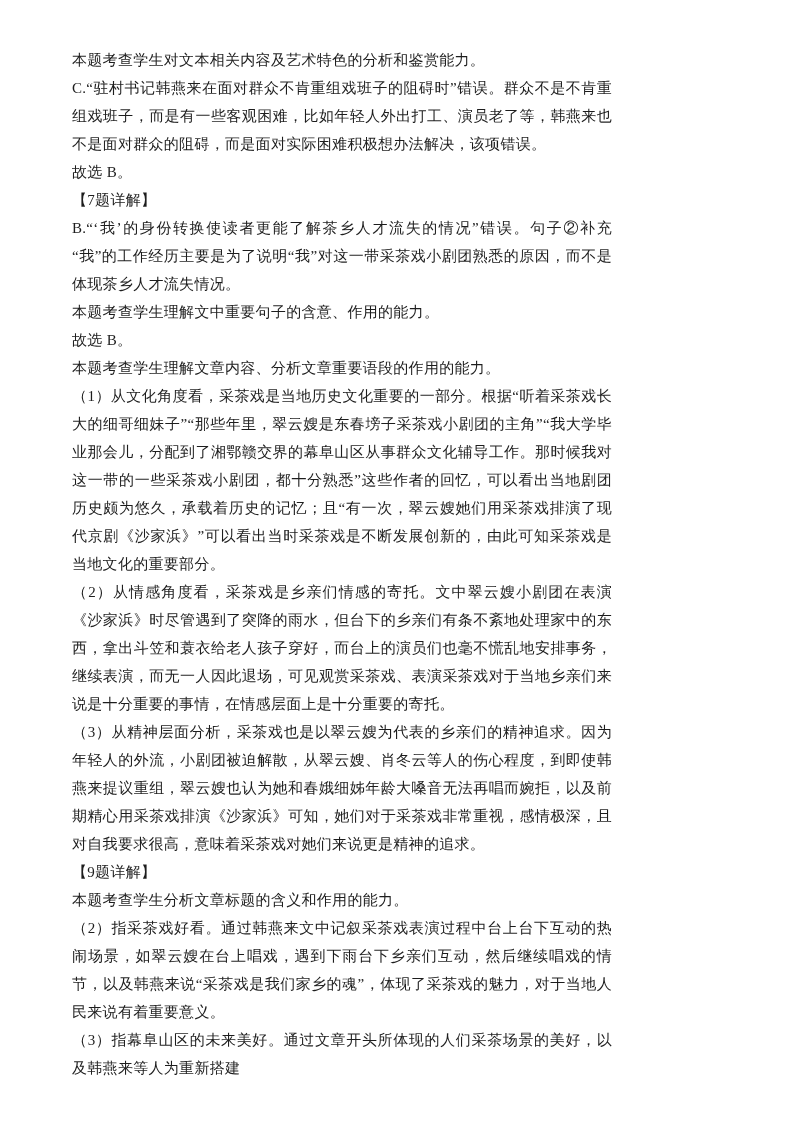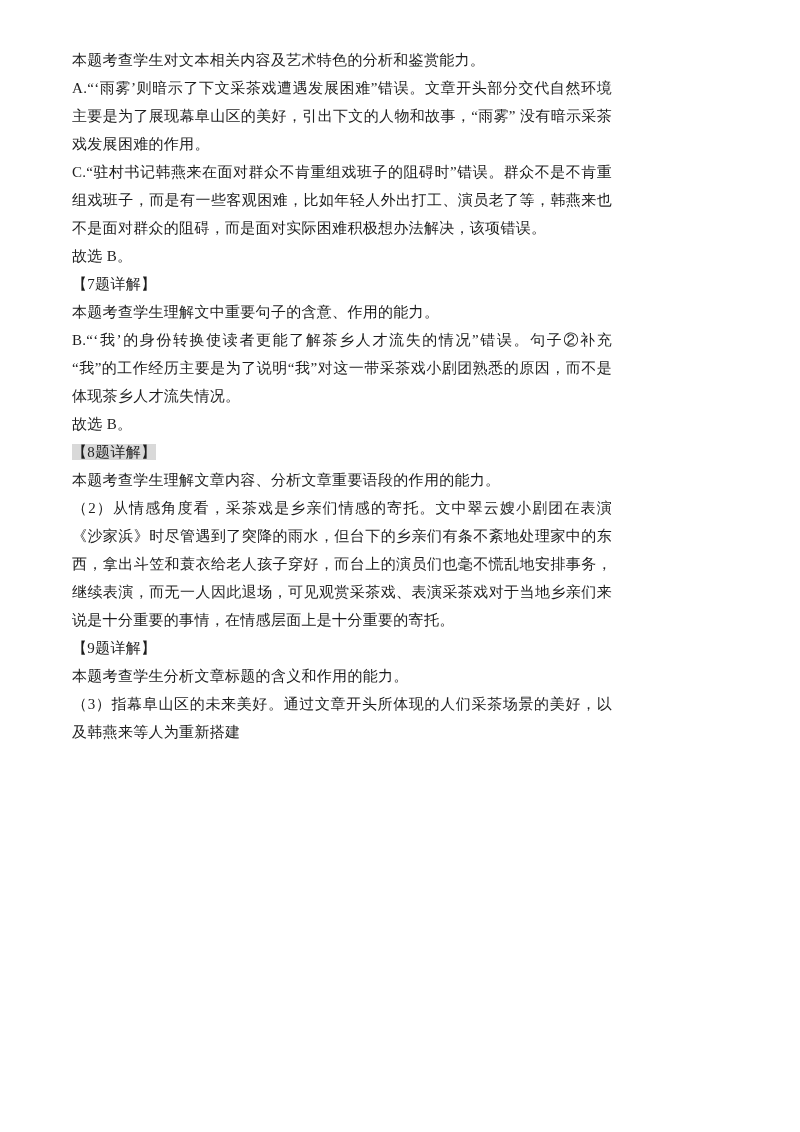--- a/index.html
+++ b/index.html
@@ -37,7 +37,6 @@
 
 <div class="page">
   <div class="para">本题考查学生对文本相关内容及艺术特色的分析和鉴赏能力。</div>
-  <div class="para">A.“‘雨雾’则暗示了下文采茶戏遭遇发展困难”错误。文章开头部分交代自然环境主要是为了展现幕阜山区的美好，引出下文的人物和故事，“雨雾” 没有暗示采茶戏发展困难的作用。</div>
   <div class="para">C.“驻村书记韩燕来在面对群众不肯重组戏班子的阻碍时”错误。群众不是不肯重组戏班子，而是有一些客观困难，比如年轻人外出打工、演员老了等，韩燕来也不是面对群众的阻碍，而是面对实际困难积极想办法解决，该项错误。</div>
   <div class="para">故选 B。</div>
   <div class="para heading">【7题详解】</div>

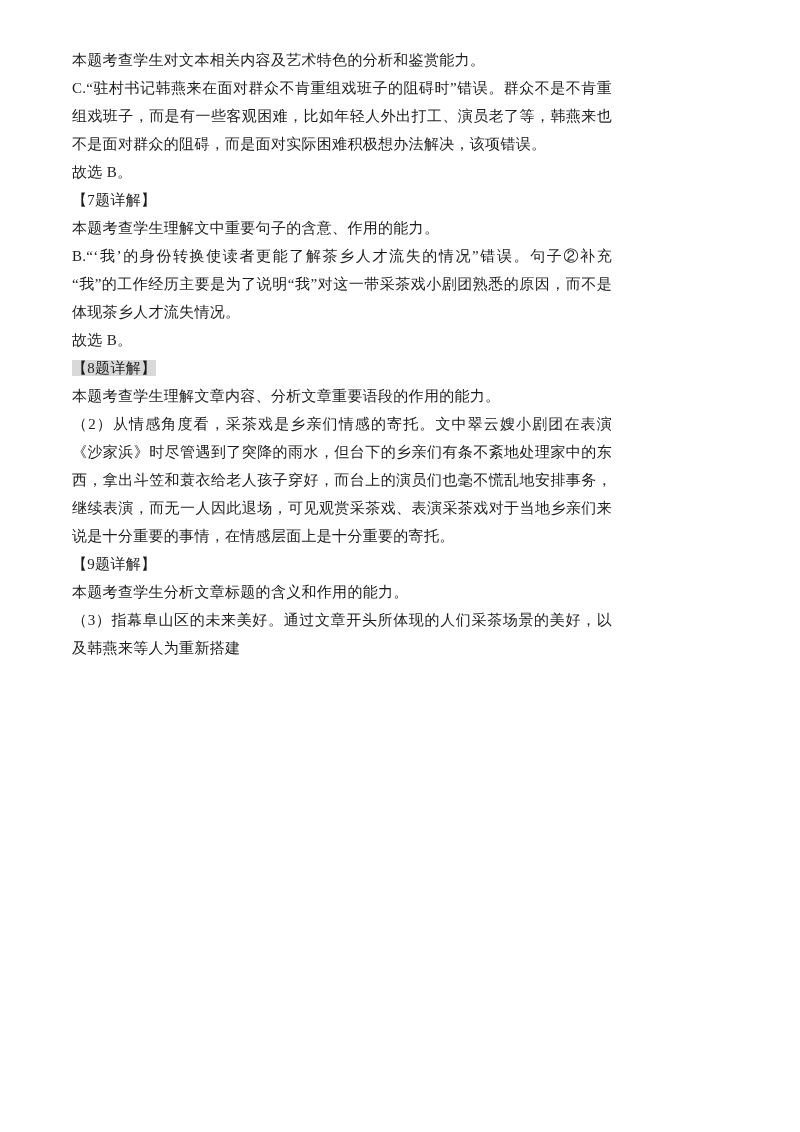--- a/index.html
+++ b/index.html
@@ -40,8 +40,8 @@
   <div class="para">C.“驻村书记韩燕来在面对群众不肯重组戏班子的阻碍时”错误。群众不是不肯重组戏班子，而是有一些客观困难，比如年轻人外出打工、演员老了等，韩燕来也不是面对群众的阻碍，而是面对实际困难积极想办法解决，该项错误。</div>
   <div class="para">故选 B。</div>
   <div class="para heading">【7题详解】</div>
+  <div class="para">B.“‘我’的身份转换使读者更能了解茶乡人才流失的情况”错误。句子②补充 “我”的工作经历主要是为了说明“我”对这一带采茶戏小剧团熟悉的原因，而不是体现茶乡人才流失情况。</div>
   <div class="para">本题考查学生理解文中重要句子的含意、作用的能力。</div>
-  <div class="para">B.“‘我’的身份转换使读者更能了解茶乡人才流失的情况”错误。句子②补充 “我”的工作经历主要是为了说明“我”对这一带采茶戏小剧团熟悉的原因，而不是体现茶乡人才流失情况。</div>
   <div class="para">故选 B。</div>
   <div class="para heading"><span class="hl">【8题详解】</span></div>
   <div class="para">本题考查学生理解文章内容、分析文章重要语段的作用的能力。</div>

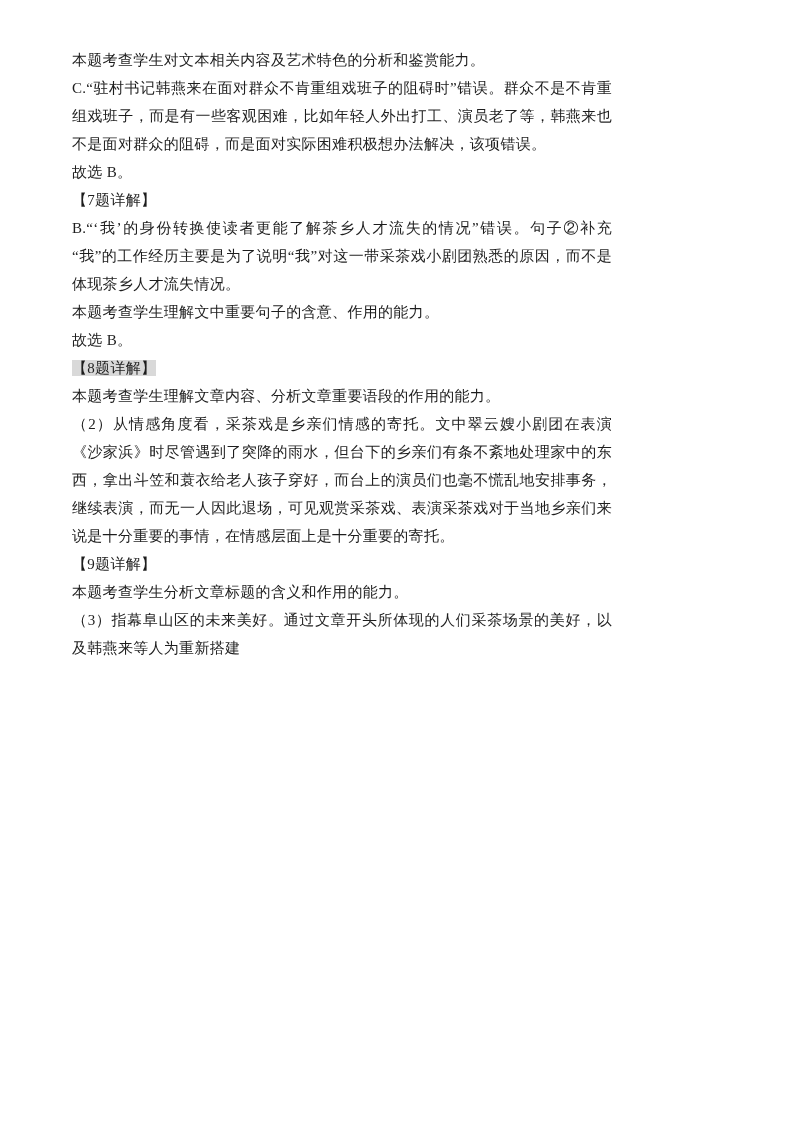--- a/index.html
+++ b/index.html
@@ -43,7 +43,6 @@
   <div class="para">B.“‘我’的身份转换使读者更能了解茶乡人才流失的情况”错误。句子②补充 “我”的工作经历主要是为了说明“我”对这一带采茶戏小剧团熟悉的原因，而不是体现茶乡人才流失情况。</div>
   <div class="para">本题考查学生理解文中重要句子的含意、作用的能力。</div>
   <div class="para">故选 B。</div>
-  <div class="para heading"><span class="hl">【8题详解】</span></div>
   <div class="para">本题考查学生理解文章内容、分析文章重要语段的作用的能力。</div>
   <div class="para">（2）从情感角度看，采茶戏是乡亲们情感的寄托。文中翠云嫂小剧团在表演《沙家浜》时尽管遇到了突降的雨水，但台下的乡亲们有条不紊地处理家中的东西，拿出斗笠和蓑衣给老人孩子穿好，而台上的演员们也毫不慌乱地安排事务，继续表演，而无一人因此退场，可见观赏采茶戏、表演采茶戏对于当地乡亲们来说是十分重要的事情，在情感层面上是十分重要的寄托。</div>
   <div class="para heading">【9题详解】</div>

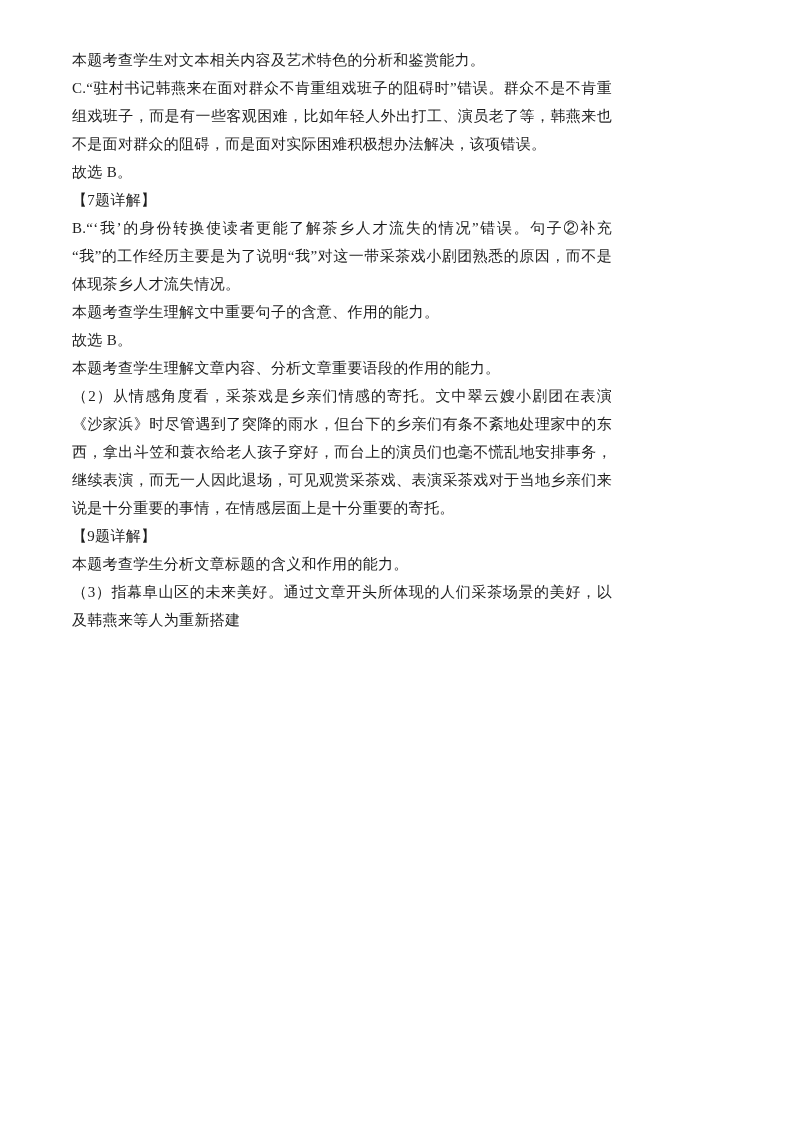--- a/index.html
+++ b/index.html
@@ -44,6 +44,7 @@
   <div class="para">本题考查学生理解文中重要句子的含意、作用的能力。</div>
   <div class="para">故选 B。</div>
   <div class="para">本题考查学生理解文章内容、分析文章重要语段的作用的能力。</div>
+  <div class="para">（1）从文化角度看，采茶戏是当地历史文化重要的一部分。根据“听着采茶戏长大的细哥细妹子”“那些年里，翠云嫂是东春塝子采茶戏小剧团的主角”“我大学毕业那会儿，分配到了湘鄂赣交界的幕阜山区从事群众文化辅导工作。那时候我对这一带的一些采茶戏小剧团，都十分熟悉”这些作者的回忆，可以看出当地剧团历史颇为悠久，承载着历史的记忆；且“有一次，翠云嫂她们用采茶戏排演了现代京剧《沙家浜》”可以看出当时采茶戏是不断发展创新的，由此可知采茶戏是当地文化的重要部分。</div>
   <div class="para">（2）从情感角度看，采茶戏是乡亲们情感的寄托。文中翠云嫂小剧团在表演《沙家浜》时尽管遇到了突降的雨水，但台下的乡亲们有条不紊地处理家中的东西，拿出斗笠和蓑衣给老人孩子穿好，而台上的演员们也毫不慌乱地安排事务，继续表演，而无一人因此退场，可见观赏采茶戏、表演采茶戏对于当地乡亲们来说是十分重要的事情，在情感层面上是十分重要的寄托。</div>
   <div class="para heading">【9题详解】</div>
   <div class="para">本题考查学生分析文章标题的含义和作用的能力。</div>

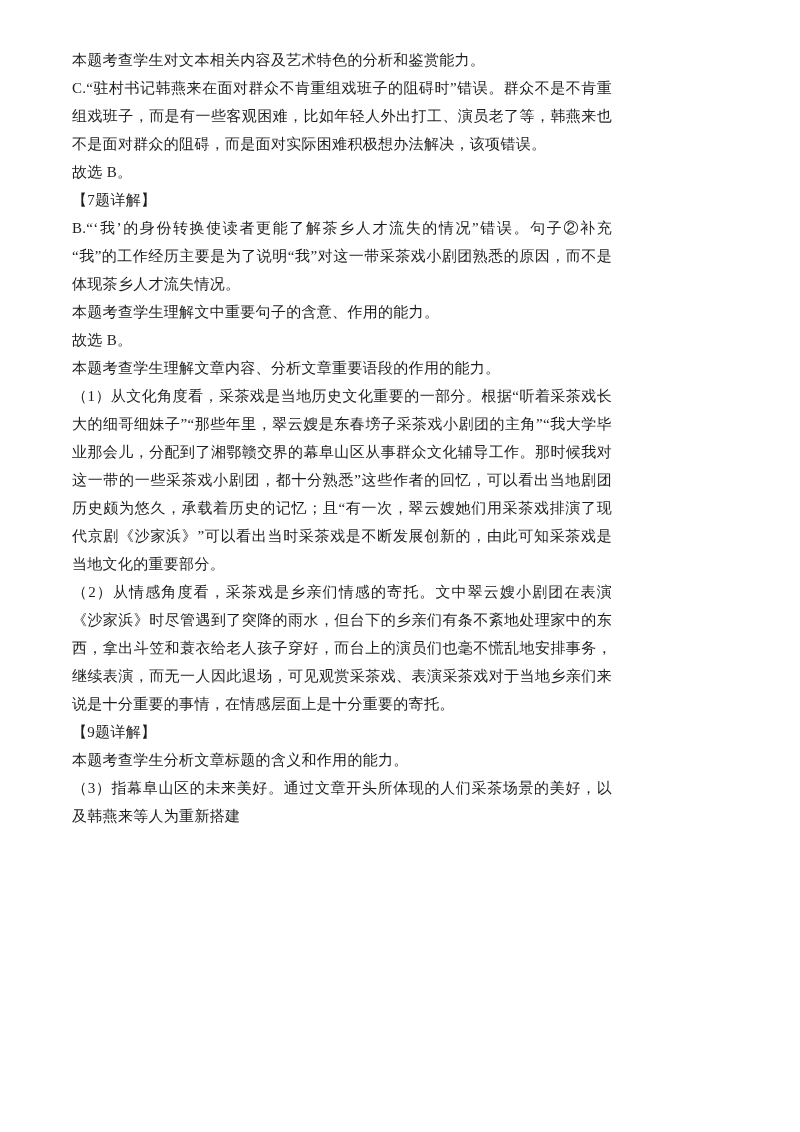--- a/index.html
+++ b/index.html
@@ -46,6 +46,7 @@
   <div class="para">本题考查学生理解文章内容、分析文章重要语段的作用的能力。</div>
   <div class="para">（1）从文化角度看，采茶戏是当地历史文化重要的一部分。根据“听着采茶戏长大的细哥细妹子”“那些年里，翠云嫂是东春塝子采茶戏小剧团的主角”“我大学毕业那会儿，分配到了湘鄂赣交界的幕阜山区从事群众文化辅导工作。那时候我对这一带的一些采茶戏小剧团，都十分熟悉”这些作者的回忆，可以看出当地剧团历史颇为悠久，承载着历史的记忆；且“有一次，翠云嫂她们用采茶戏排演了现代京剧《沙家浜》”可以看出当时采茶戏是不断发展创新的，由此可知采茶戏是当地文化的重要部分。</div>
   <div class="para">（2）从情感角度看，采茶戏是乡亲们情感的寄托。文中翠云嫂小剧团在表演《沙家浜》时尽管遇到了突降的雨水，但台下的乡亲们有条不紊地处理家中的东西，拿出斗笠和蓑衣给老人孩子穿好，而台上的演员们也毫不慌乱地安排事务，继续表演，而无一人因此退场，可见观赏采茶戏、表演采茶戏对于当地乡亲们来说是十分重要的事情，在情感层面上是十分重要的寄托。</div>
+  <div class="para">（3）从精神层面分析，采茶戏也是以翠云嫂为代表的乡亲们的精神追求。因为年轻人的外流，小剧团被迫解散，从翠云嫂、肖冬云等人的伤心程度，到即使韩燕来提议重组，翠云嫂也认为她和春娥细姊年龄大嗓音无法再唱而婉拒，以及前期精心用采茶戏排演《沙家浜》可知，她们对于采茶戏非常重视，感情极深，且对自我要求很高，意味着采茶戏对她们来说更是精神的追求。</div>
   <div class="para heading">【9题详解】</div>
   <div class="para">本题考查学生分析文章标题的含义和作用的能力。</div>
   <div class="para">（3）指幕阜山区的未来美好。通过文章开头所体现的人们采茶场景的美好，以及韩燕来等人为重新搭建</div>

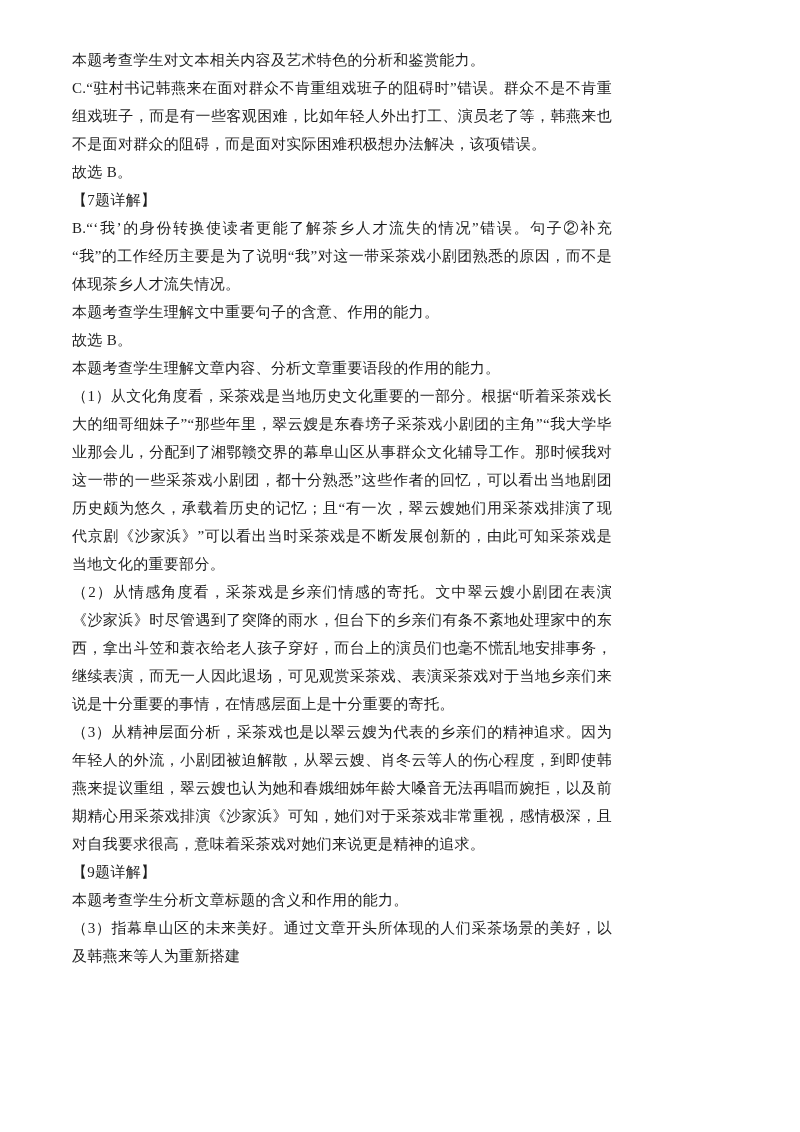--- a/index.html
+++ b/index.html
@@ -49,6 +49,7 @@
   <div class="para">（3）从精神层面分析，采茶戏也是以翠云嫂为代表的乡亲们的精神追求。因为年轻人的外流，小剧团被迫解散，从翠云嫂、肖冬云等人的伤心程度，到即使韩燕来提议重组，翠云嫂也认为她和春娥细姊年龄大嗓音无法再唱而婉拒，以及前期精心用采茶戏排演《沙家浜》可知，她们对于采茶戏非常重视，感情极深，且对自我要求很高，意味着采茶戏对她们来说更是精神的追求。</div>
   <div class="para heading">【9题详解】</div>
   <div class="para">本题考查学生分析文章标题的含义和作用的能力。</div>
+  <div class="para">（2）指采茶戏好看。通过韩燕来文中记叙采茶戏表演过程中台上台下互动的热闹场景，如翠云嫂在台上唱戏，遇到下雨台下乡亲们互动，然后继续唱戏的情节，以及韩燕来说“采茶戏是我们家乡的魂”，体现了采茶戏的魅力，对于当地人民来说有着重要意义。</div>
   <div class="para">（3）指幕阜山区的未来美好。通过文章开头所体现的人们采茶场景的美好，以及韩燕来等人为重新搭建</div>
 </div>
 

